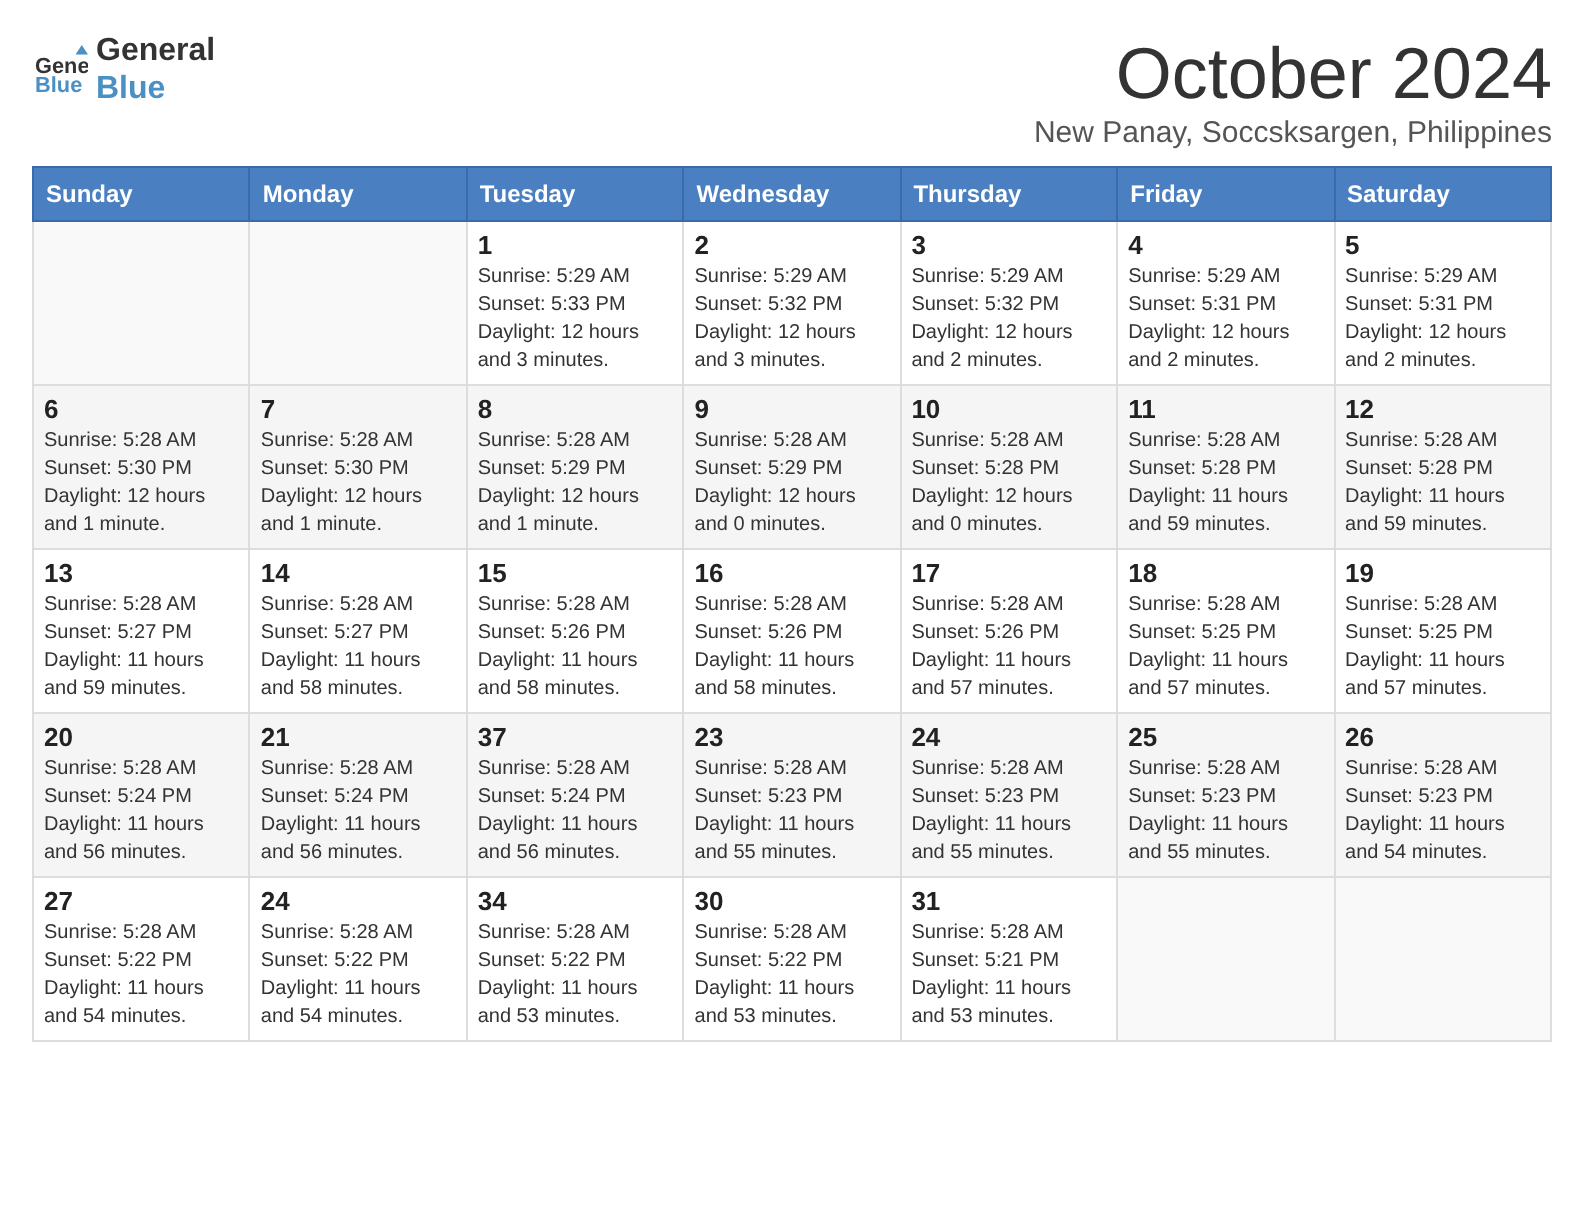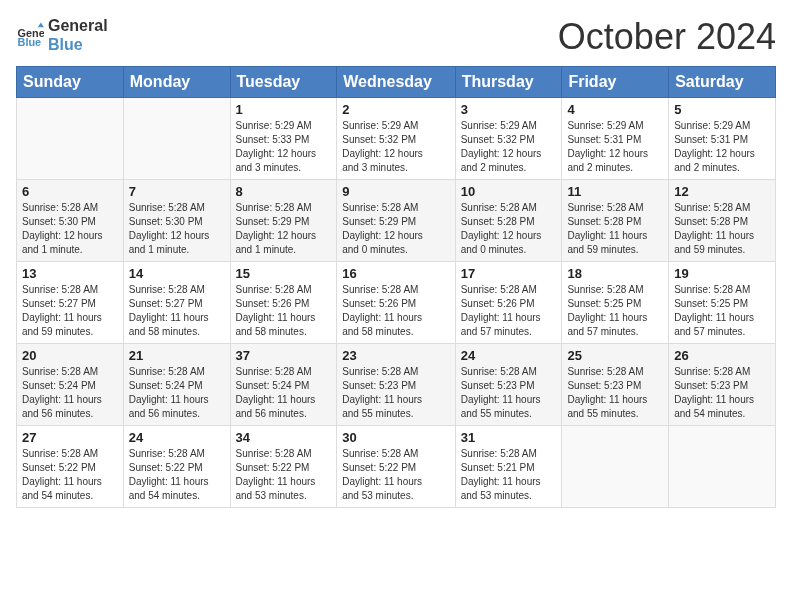--- a/index.html
+++ b/index.html
@@ -93,6 +93,7 @@
   </div>
   <div class="title-block">
     <div class="month-title">October 2024</div>
+    <div class="subtitle">New Panay, Soccsksargen, Philippines</div>
   </div>
 </div>
 

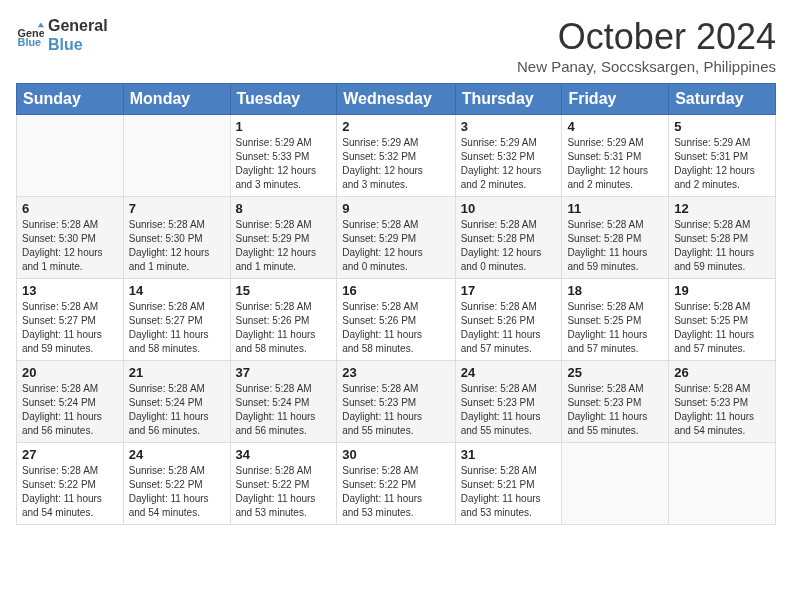--- a/index.html
+++ b/index.html
@@ -47,7 +47,7 @@
       color: #fff;
       text-align: left;
       padding: 6px 6px;
-      font-size: 16px;
+      font-size: 12px;
       font-weight: bold;
       border: 1px solid #3a6aaa;
     }

